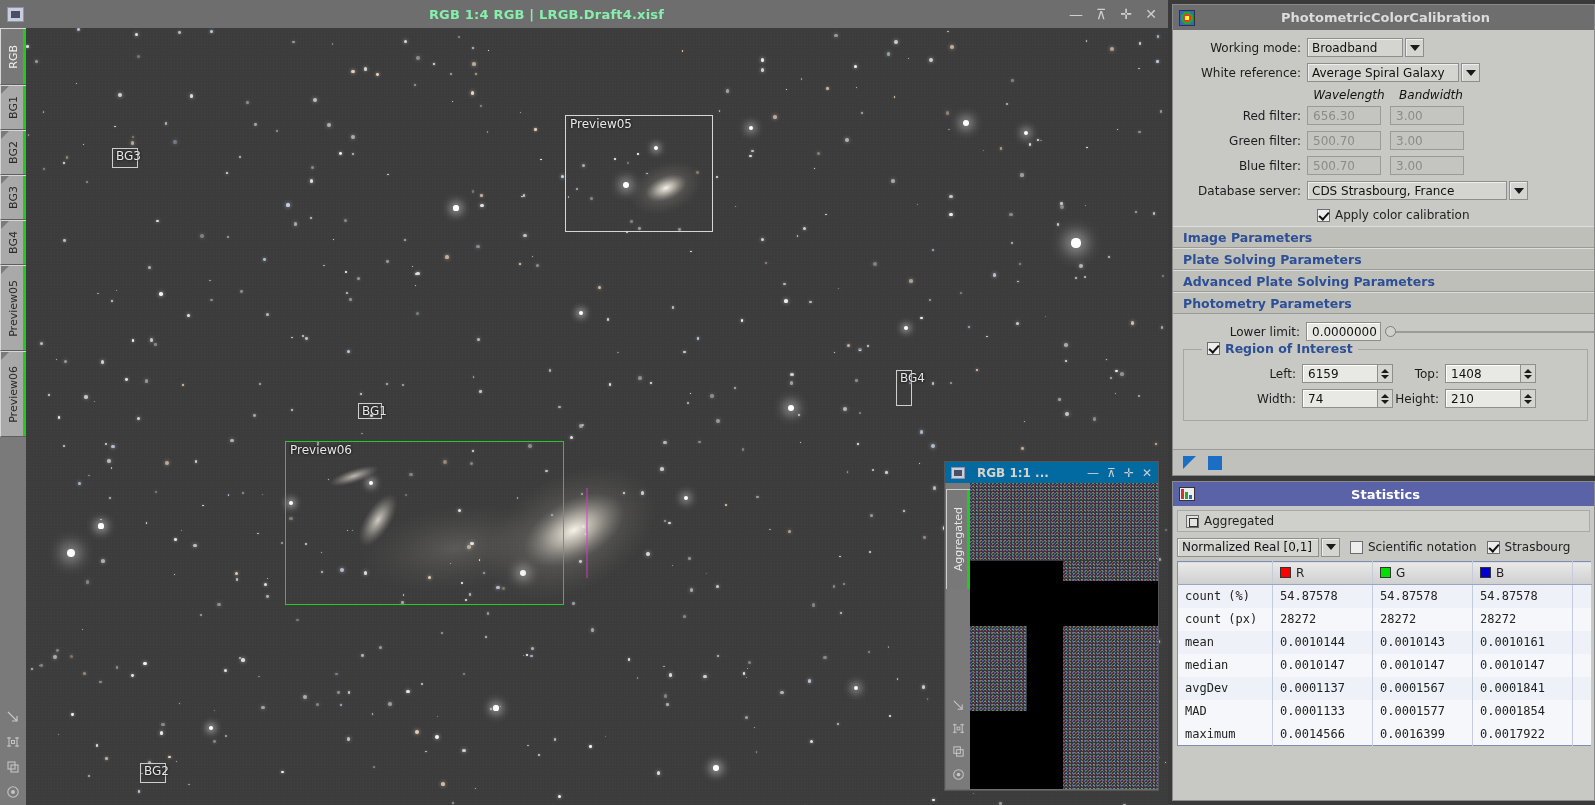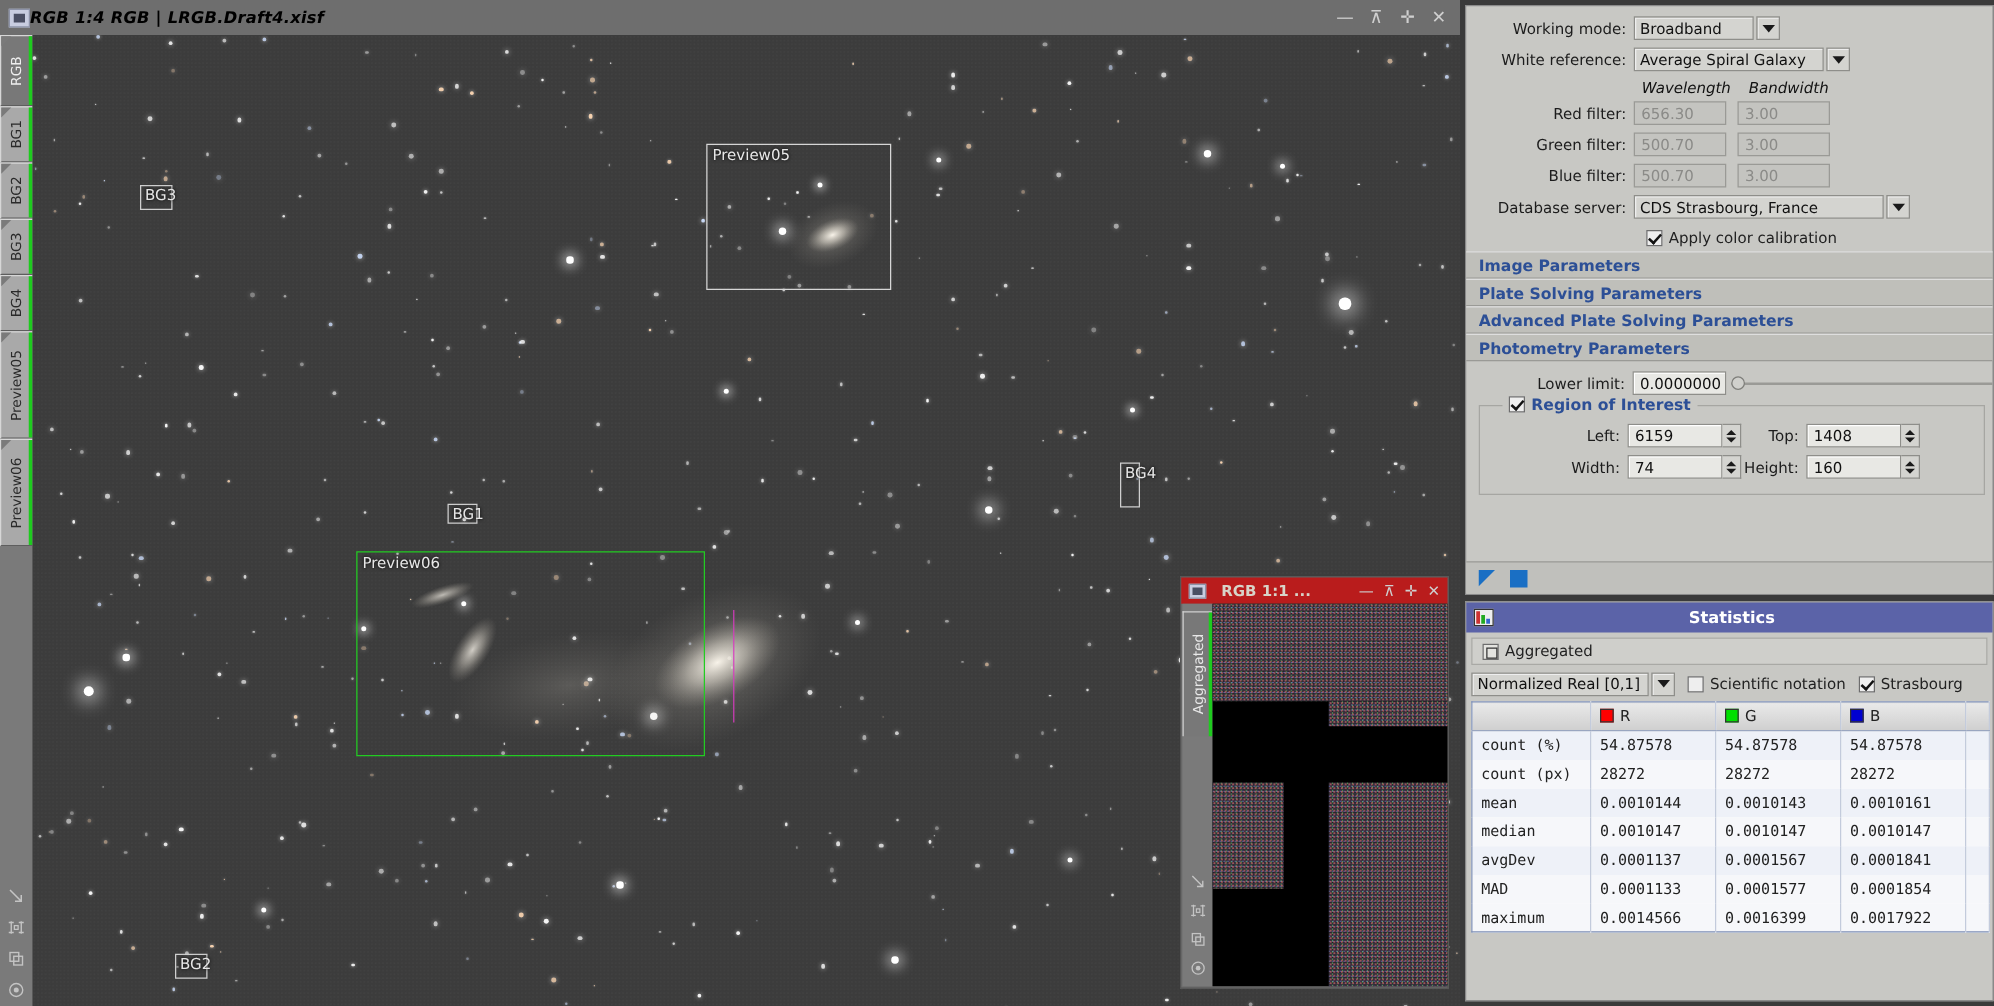--- a/index.html
+++ b/index.html
@@ -26,8 +26,8 @@
     background:#4a4f63;
   }
   .tb-title {
-    flex:1; color:#000000; font-weight:bold;
-    font-size:13px; letter-spacing:.2px;font-style:italic;
+    flex:1; text-align:center; color:#86efac; font-weight:bold;
+    font-size:13px; letter-spacing:.2px;
   }
   .tb-btns { display:flex; gap:11px; padding-right:10px; color:#cfcfcf; }
   .tb-btns span { font-size:14px; line-height:1; width:14px; text-align:center; cursor:default; }

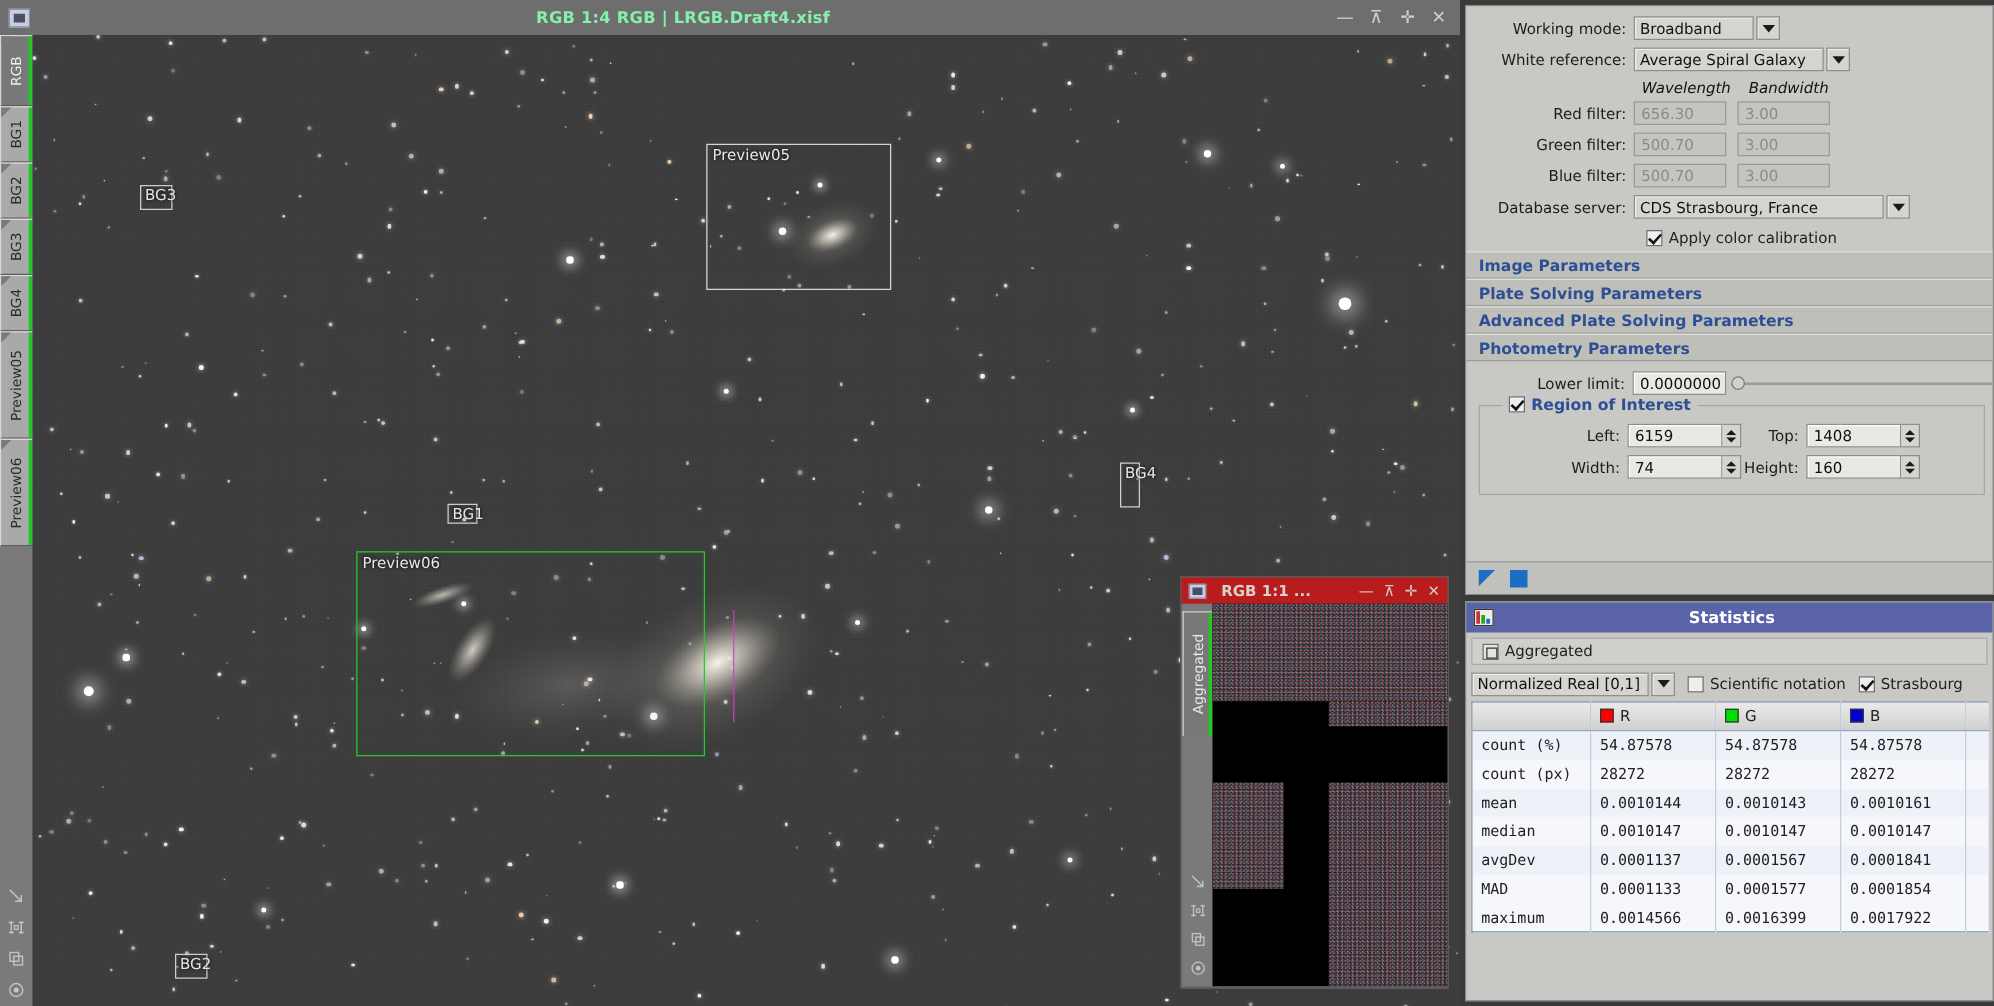--- a/index.html
+++ b/index.html
@@ -954,6 +954,10 @@
   <div class="rpanel">
 
     <div class="pcc">
+      <div class="pcc-title">
+        <div class="pcc-badge"></div>
+        <div class="t">PhotometricColorCalibration</div>
+      </div>
 
       <div class="pcc-body">
 

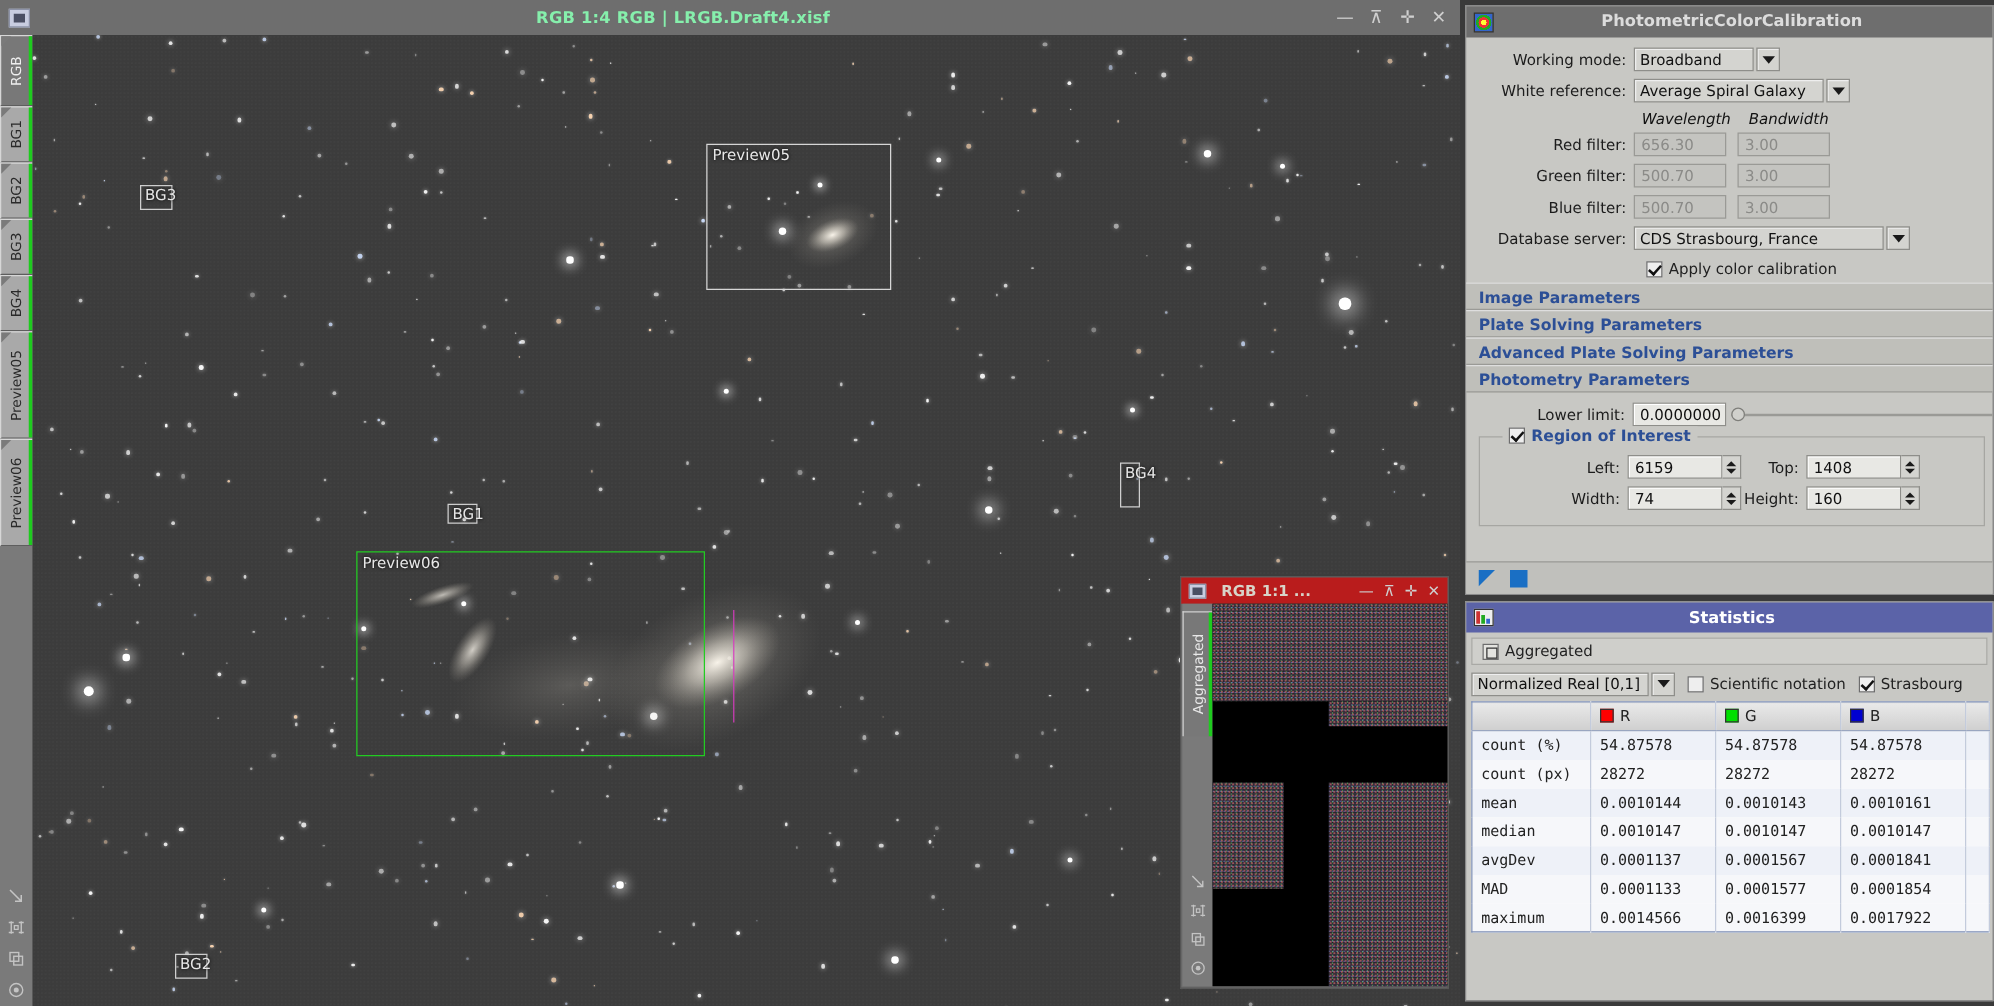--- a/index.html
+++ b/index.html
@@ -1069,7 +1069,7 @@
             </div>
             <div class="lab" style="width:52px">Height:</div>
             <div class="spin">
-              <div class="numfld" style="width:76px">160</div>
+              <div class="numfld" style="width:76px">210</div>
               <div class="spinbtns">
                   <div class="up"></div>
                   <div class="dn"></div>

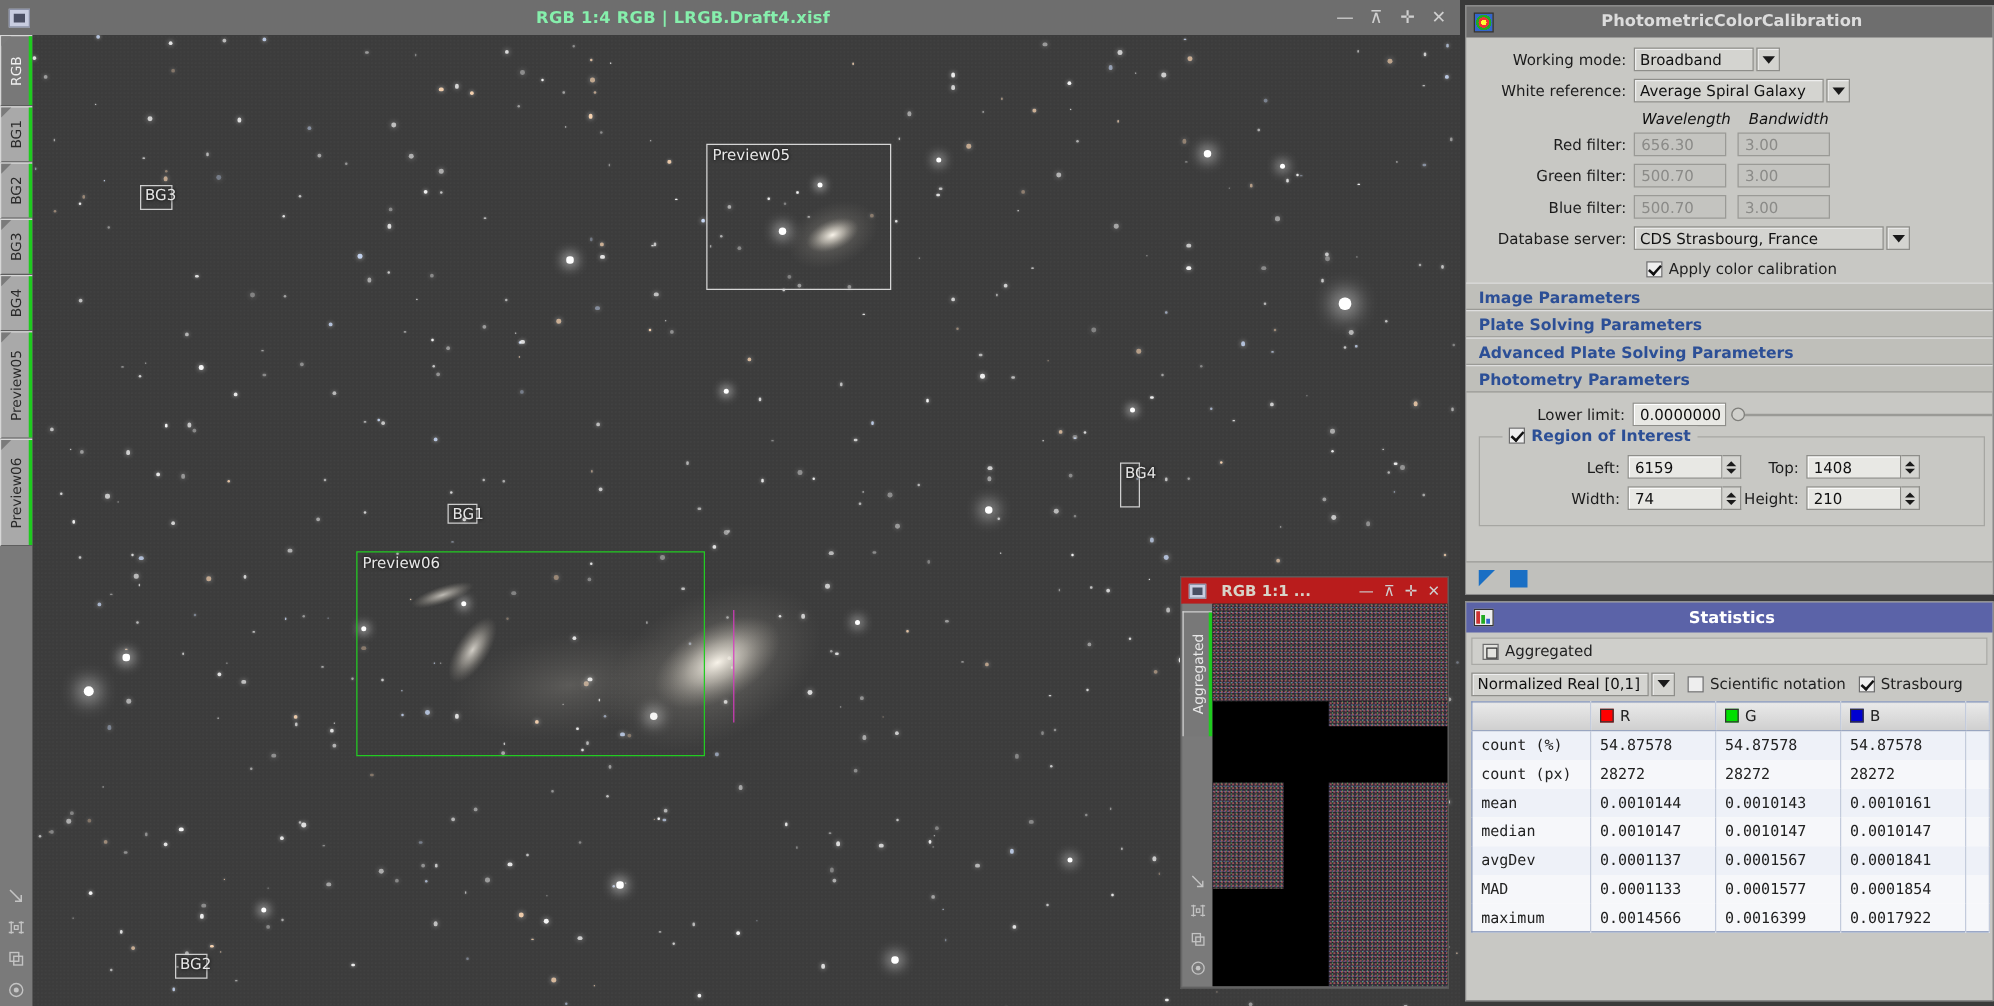--- a/index.html
+++ b/index.html
@@ -99,7 +99,7 @@
     background:#6e6e6e; border:1px solid #555;
   }
   .fw-title { position:absolute; left:0; top:0; width:100%; height:21px;
-              display:flex; align-items:center; background:#b91c1c; }
+              display:flex; align-items:center; background:#0369a1; }
   .fw-icon { width:14px;height:12px;margin-left:6px;background:#c8cde0;border:1px solid #8d93a8;position:relative;flex:none;}
   .fw-icon::after{content:"";position:absolute;left:2px;top:2px;right:2px;bottom:2px;background:#4a4f63;}
   .fw-name { color:#d8d3c8; font-weight:bold; font-size:12px; margin-left:12px; }

